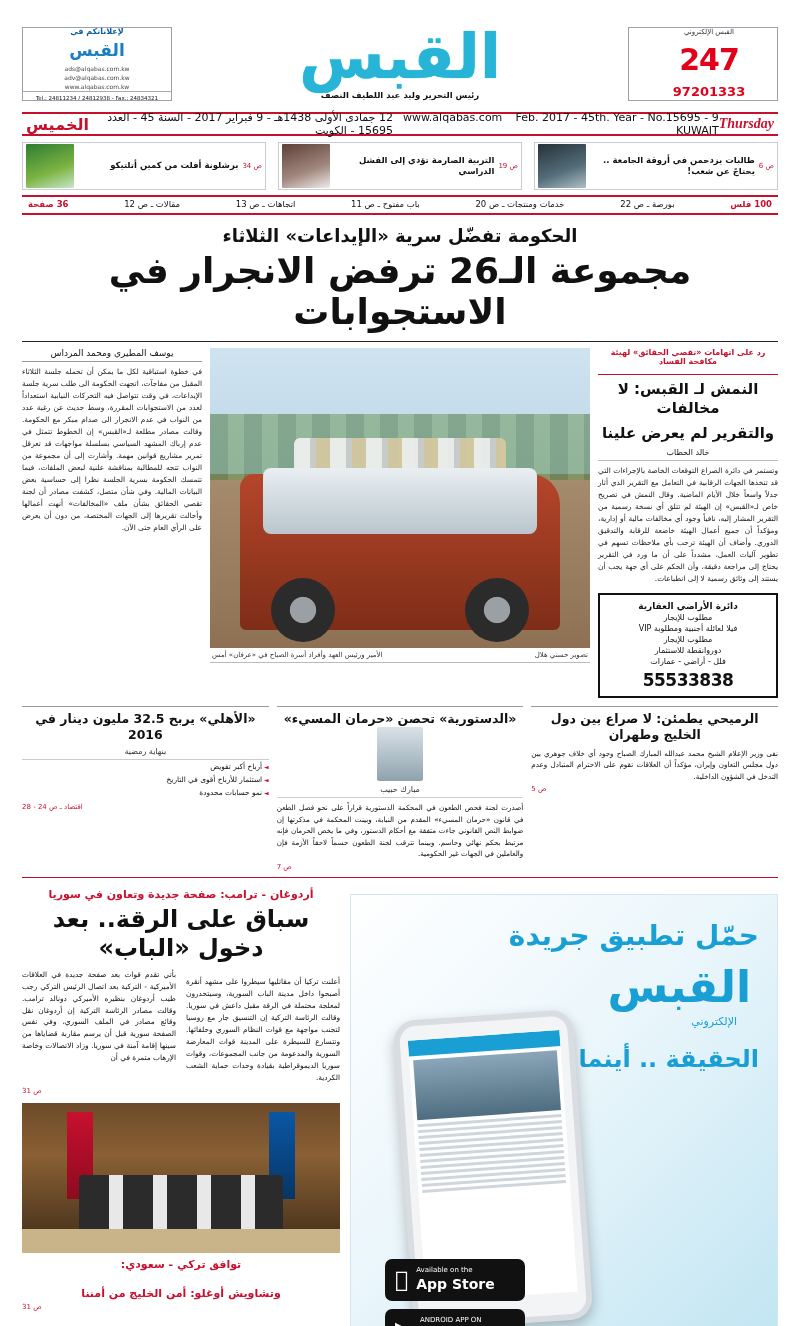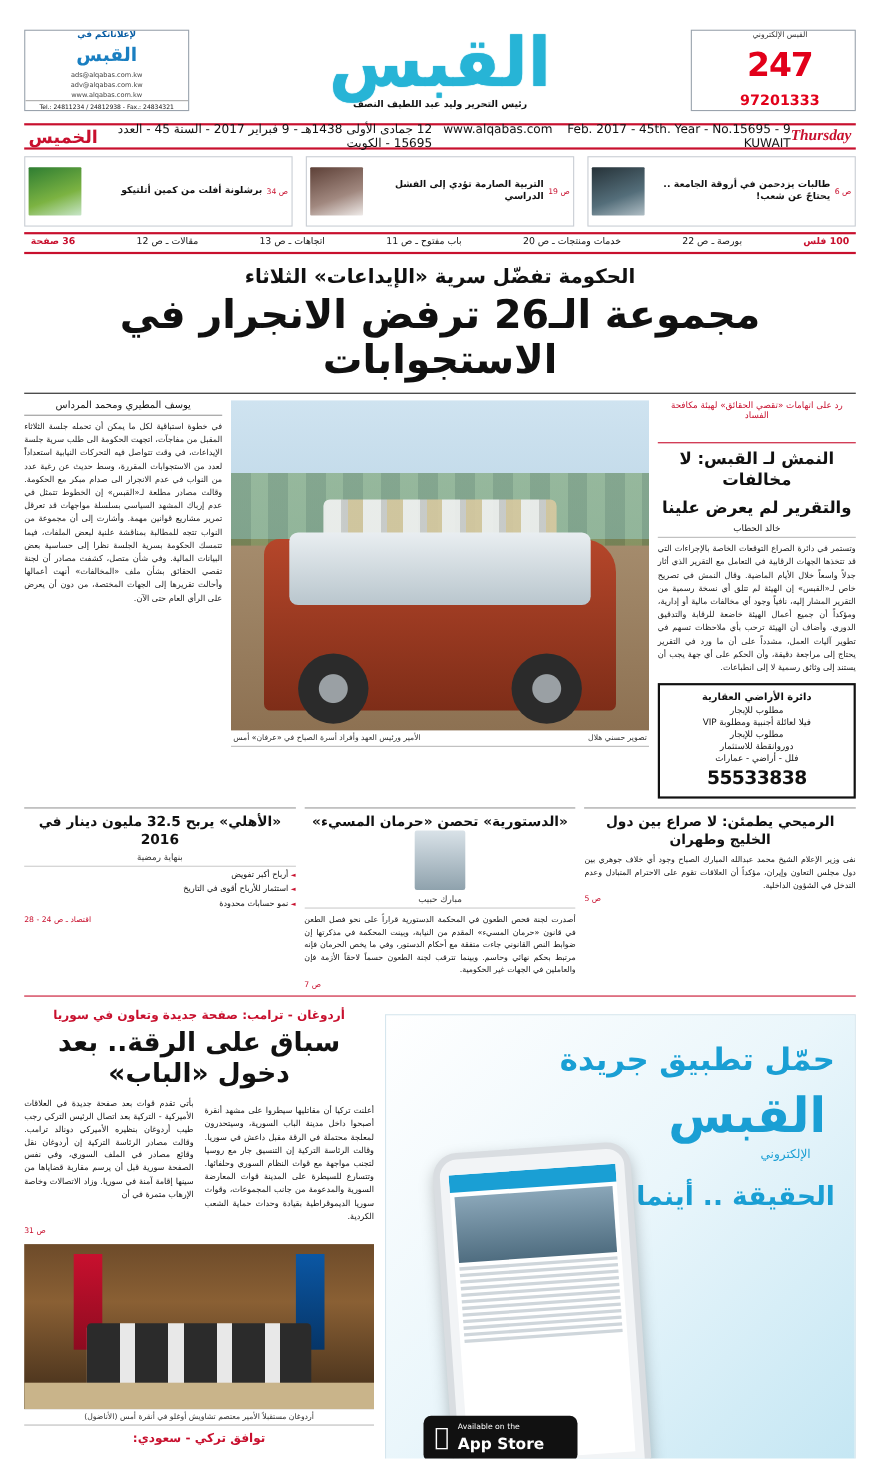--- a/index.html
+++ b/index.html
@@ -64,7 +64,7 @@
   
   .promo {
     display:flex; flex-direction: row-reverse; gap:12px;
-    margin-top:6px; height:64px;
+    margin-top:6px; height:48px;
   }
   .promo-cell {
     flex:1; border:1px solid #c9ced4; display:flex; flex-direction: row-reverse;

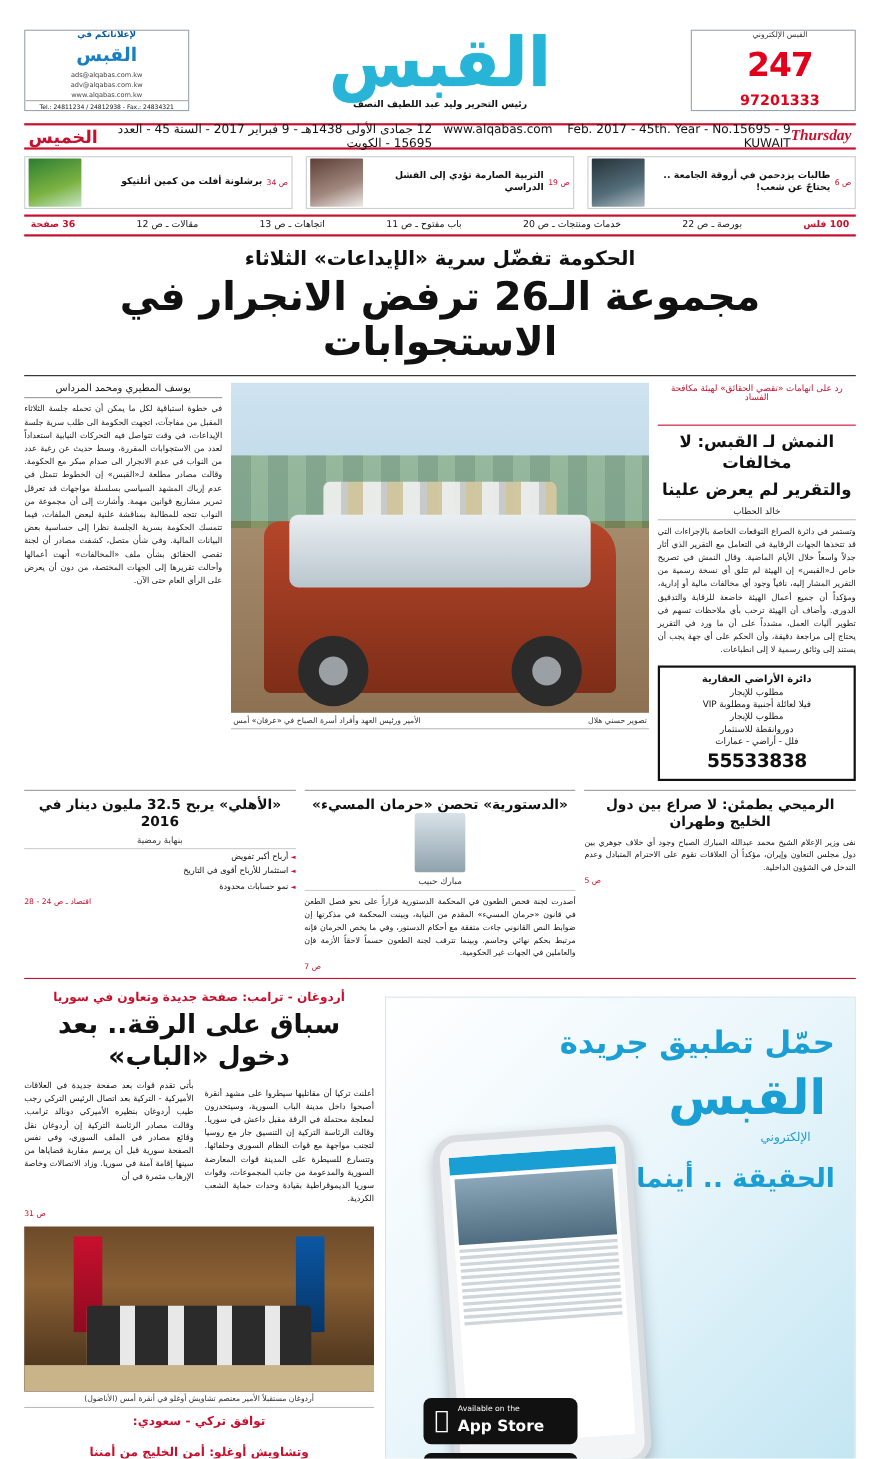--- a/index.html
+++ b/index.html
@@ -129,7 +129,7 @@
   .author-line { font-size:8px; text-align:center; color:#111; border-bottom:1px solid #bbb; padding-bottom:3px; margin:4px 0;}
 
   
-  .rc-head { font-size:8px; color:#c8102e; text-align:center; font-weight:normal; border-bottom:1px solid #c8102e; padding-bottom:20px;}
+  .rc-head { font-size:8px; color:#c8102e; text-align:center; font-weight:bold; border-bottom:1px solid #c8102e; padding-bottom:8px;}
   .rc-title { font-size:15px; font-weight:bold; text-align:center; line-height:1.3; margin:5px 0; }
 
   .adbox {

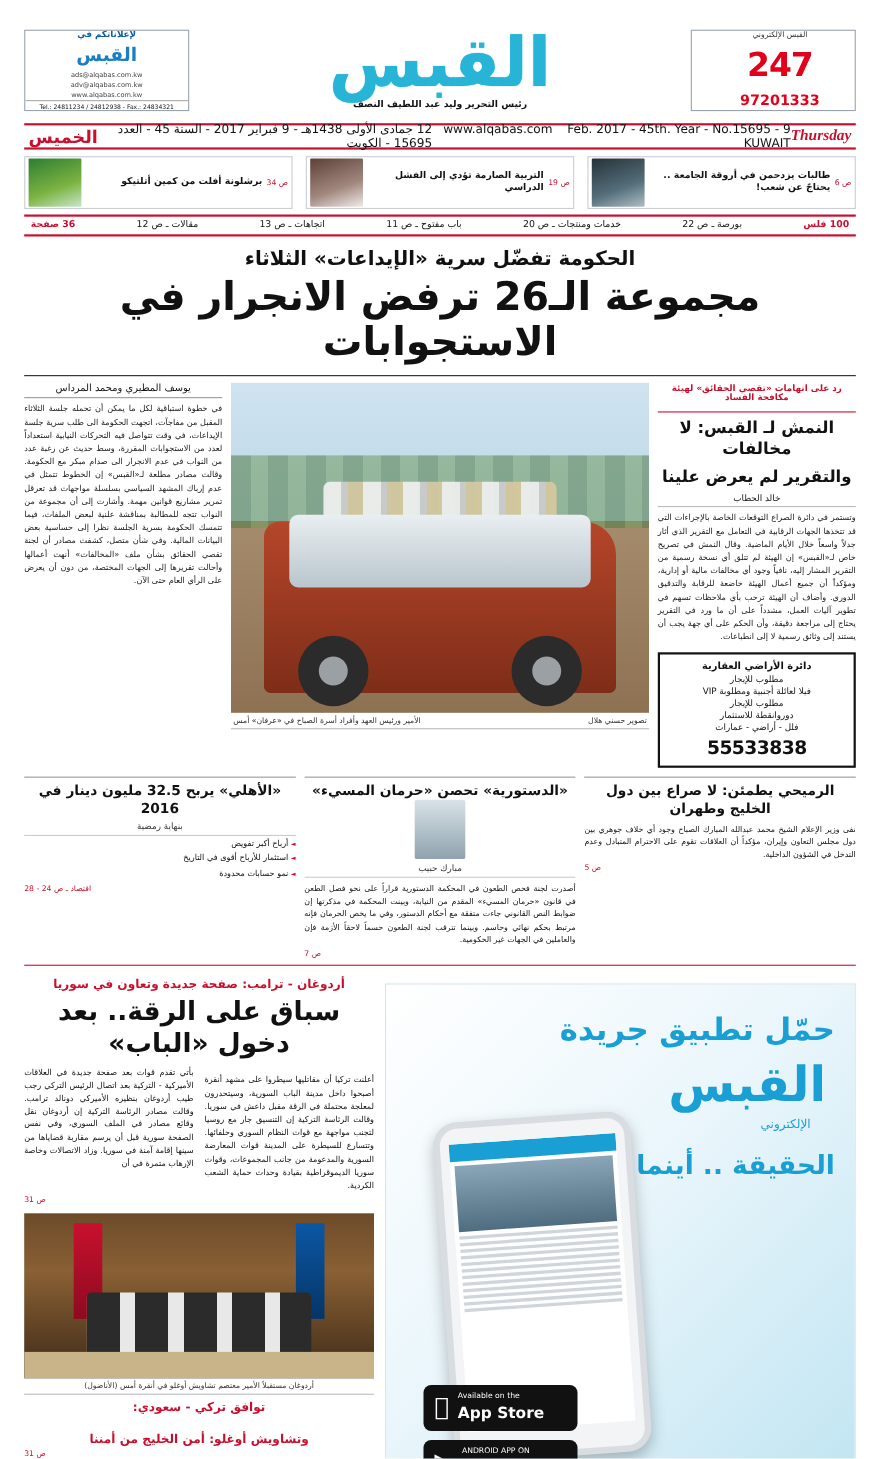--- a/index.html
+++ b/index.html
@@ -363,10 +363,6 @@
         <div class="sp-men"></div>
         <div class="sp-chair"></div>
       </div>
-      <div class="cap-small">
-        <span>أردوغان مستقبلاً الأمير معتصم تشاويش أوغلو في أنقرة أمس</span>
-        <span>(الأناضول)</span>
-      </div>
       <div class="bottom-redline">توافق تركي - سعودي:</div>
       <div class="bottom-redline2">وتشاويش أوغلو: أمن الخليج من أمننا</div>
       <div class="tb-more">ص 31</div>

